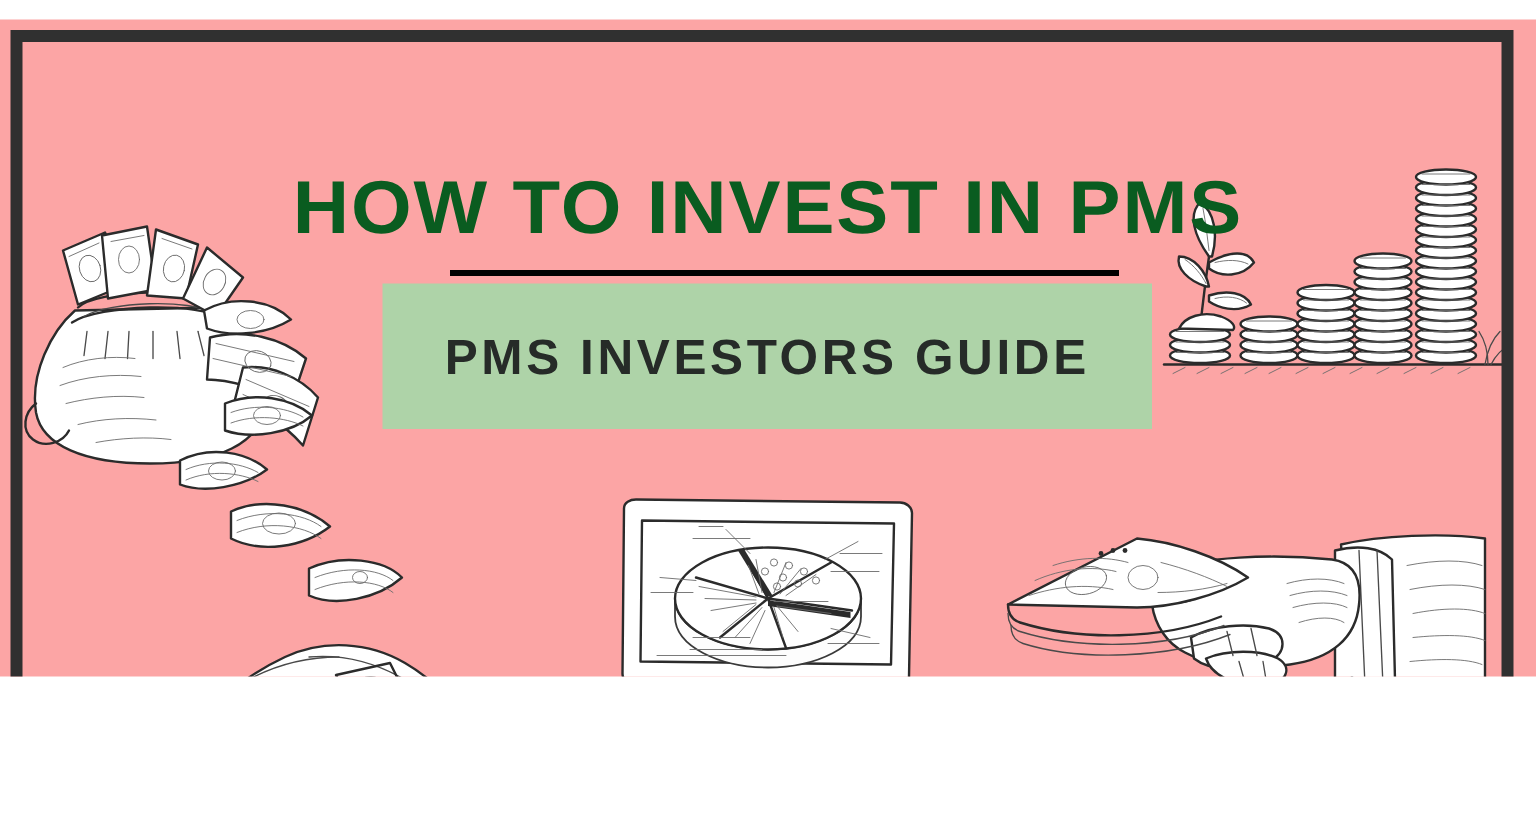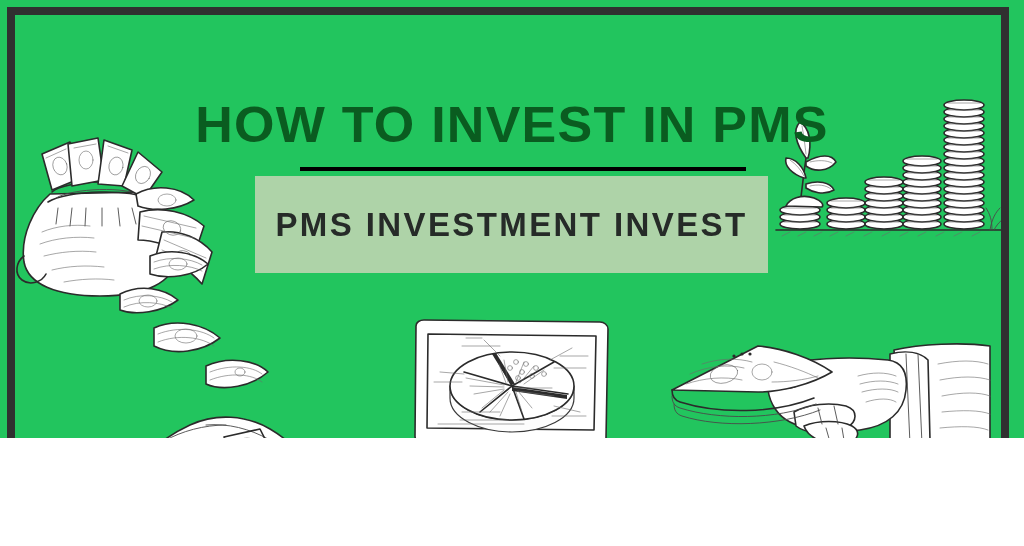--- a/index.html
+++ b/index.html
@@ -18,8 +18,9 @@
     position: relative;
     width: 1024px;
     height: 438px;
-    background: #22c55e;
+    background: #fca5a5;
     overflow: hidden;
+    margin-top: 13px;
   }
 
   

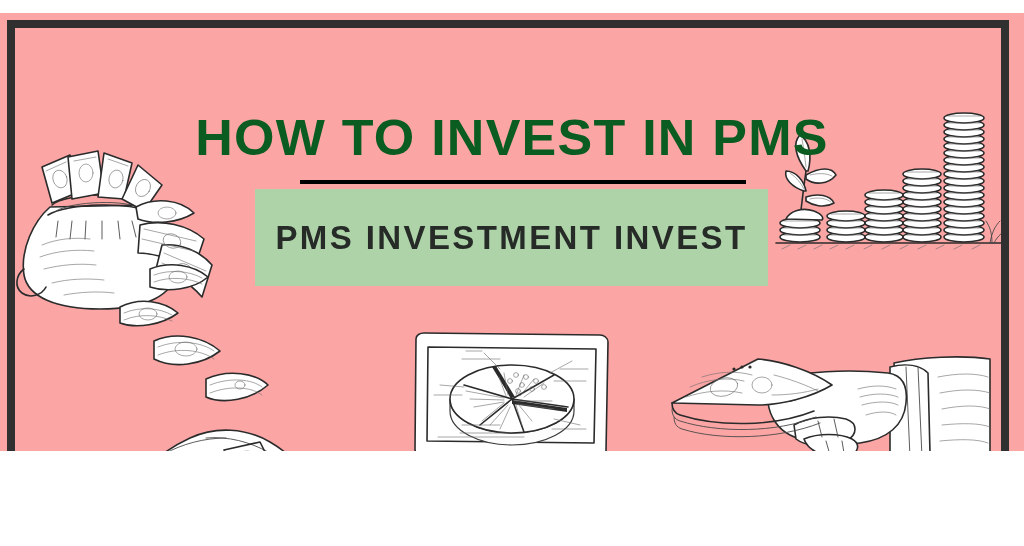--- a/index.html
+++ b/index.html
@@ -463,7 +463,7 @@
     <div id="title-rule"></div>
 
     <div id="subtitle-band">
-      <div class="subtitle-line">PMS INVESTMENT INVEST</div>
+      <div class="subtitle-line">PMS INVESTORS GUIDE</div>
     </div>
   </div>
 

